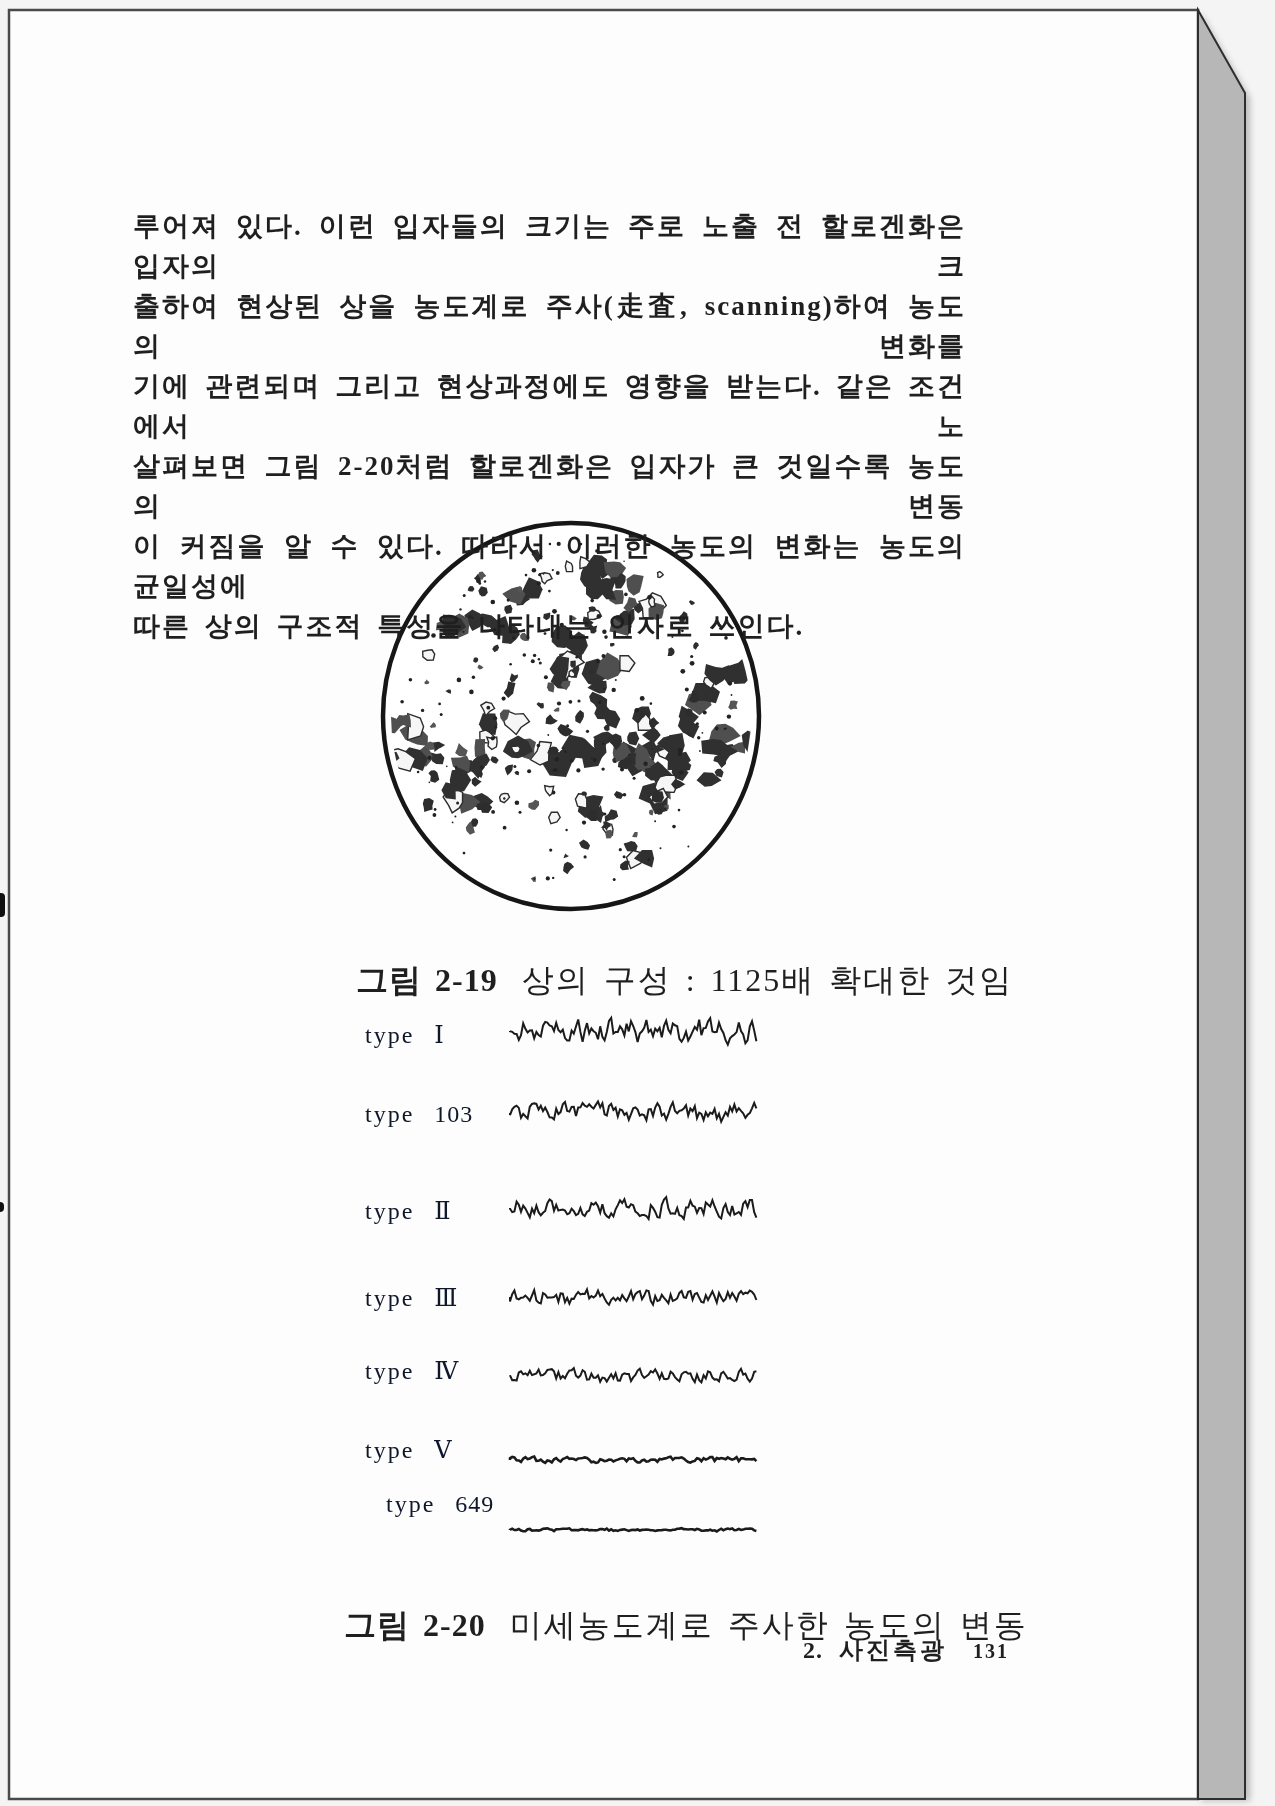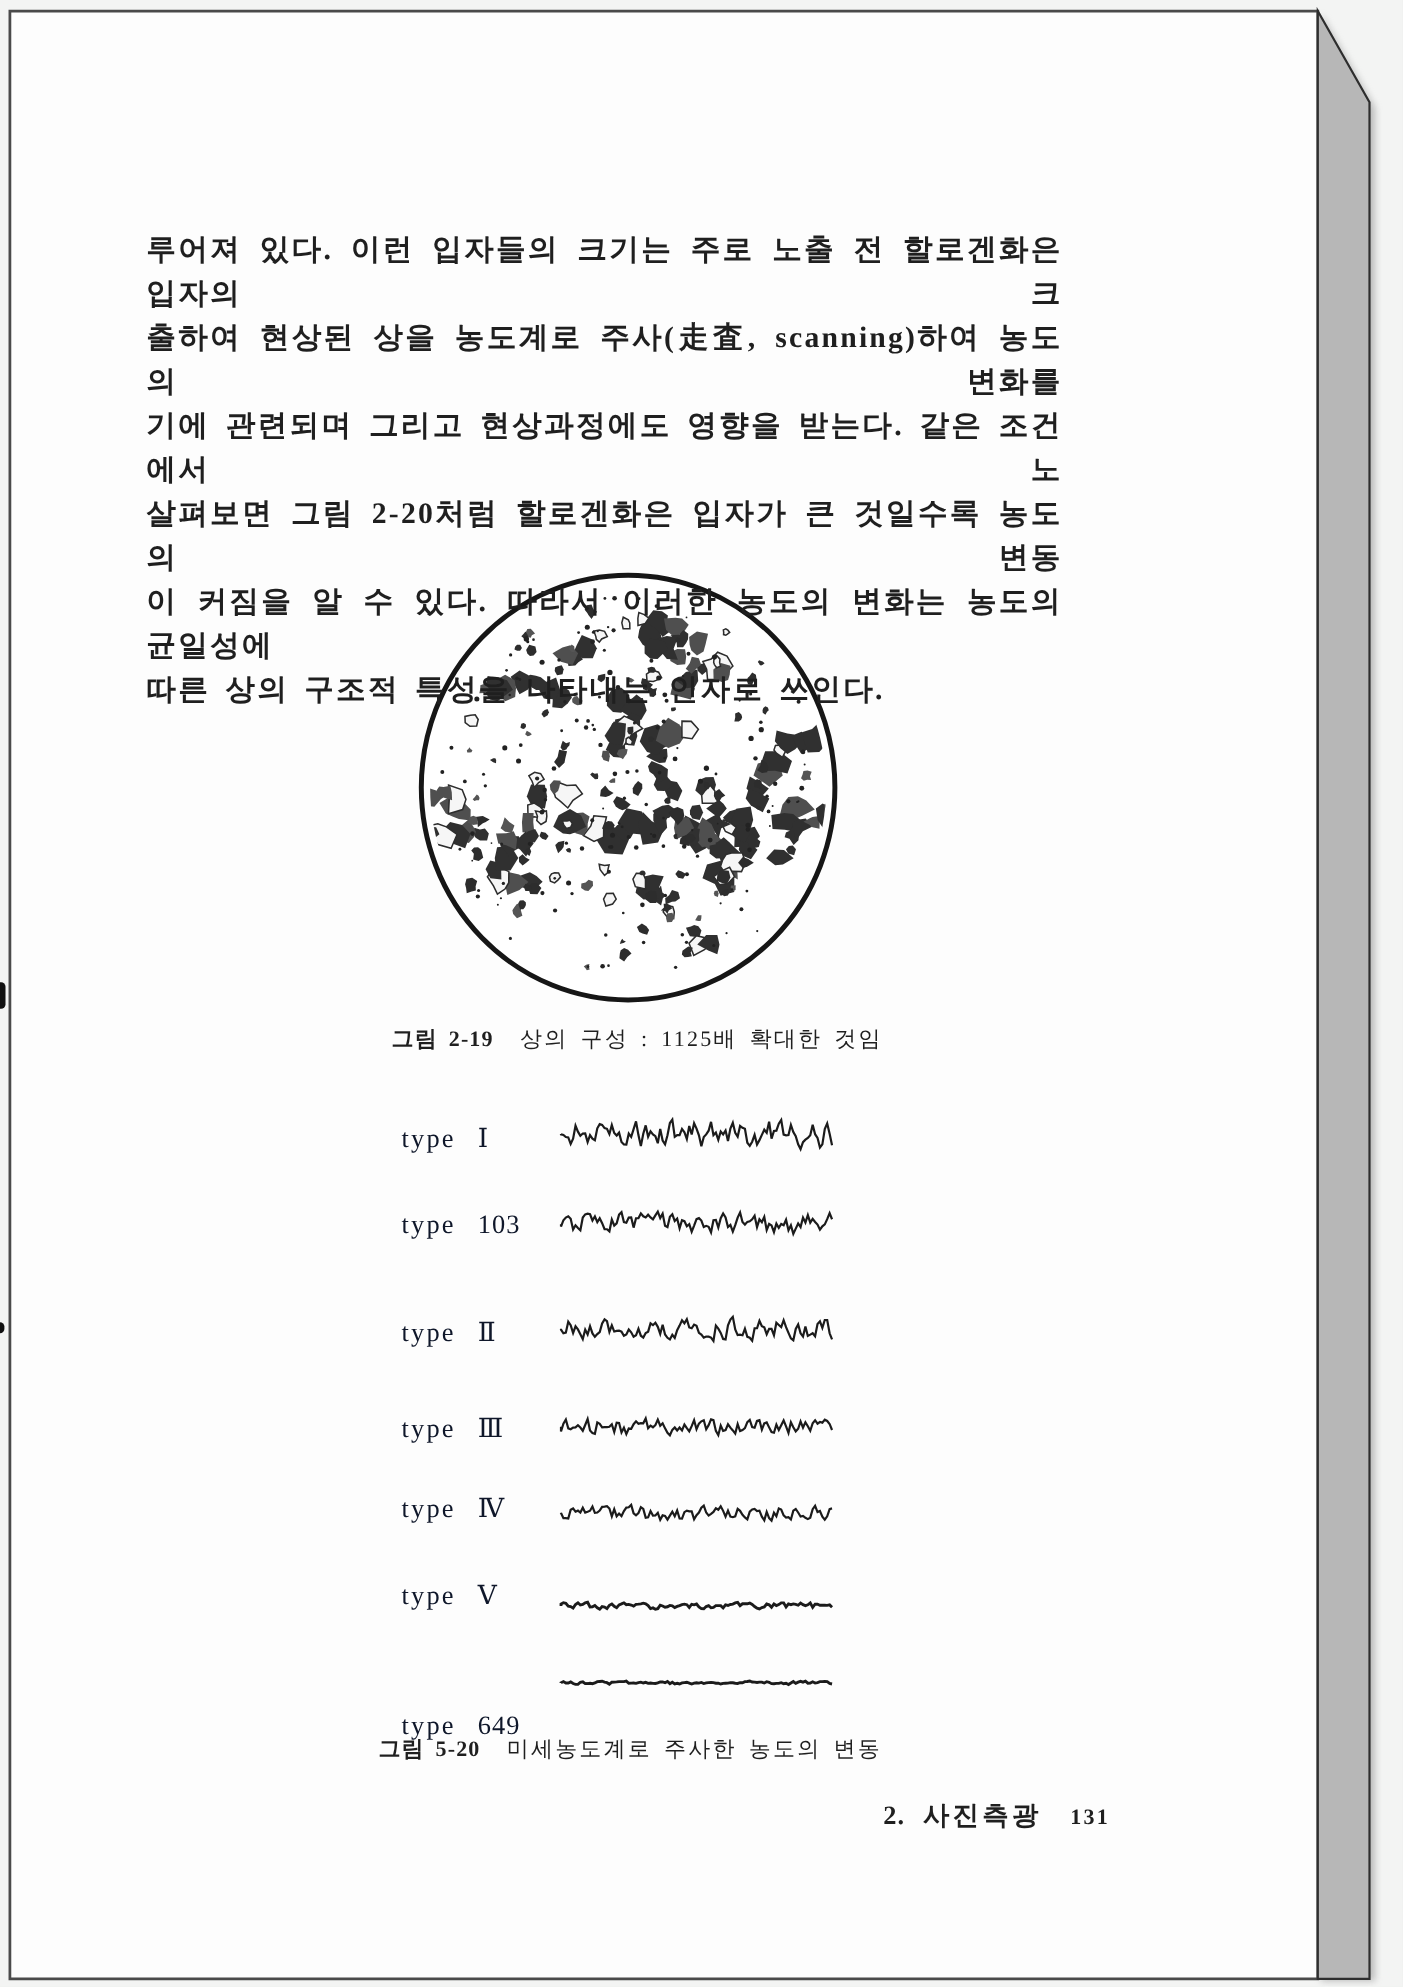--- a/index.html
+++ b/index.html
@@ -14,7 +14,7 @@
   .para .pline{text-align:justify;text-align-last:justify;white-space:normal;font-weight:bold;}
   .para .pline.last{text-align-last:left;}
   
-  .cap{font-size:20px;letter-spacing:2px;word-spacing:4px;white-space:nowrap;}
+  .cap{font-size:32px;letter-spacing:2px;word-spacing:4px;white-space:nowrap;margin-top:28px;}
   .cap .clabel{font-weight:bold;margin-right:24px;letter-spacing:1px;}
   #cap19{left:356px;top:931px;}
   #cap20{left:344px;top:1576px;}

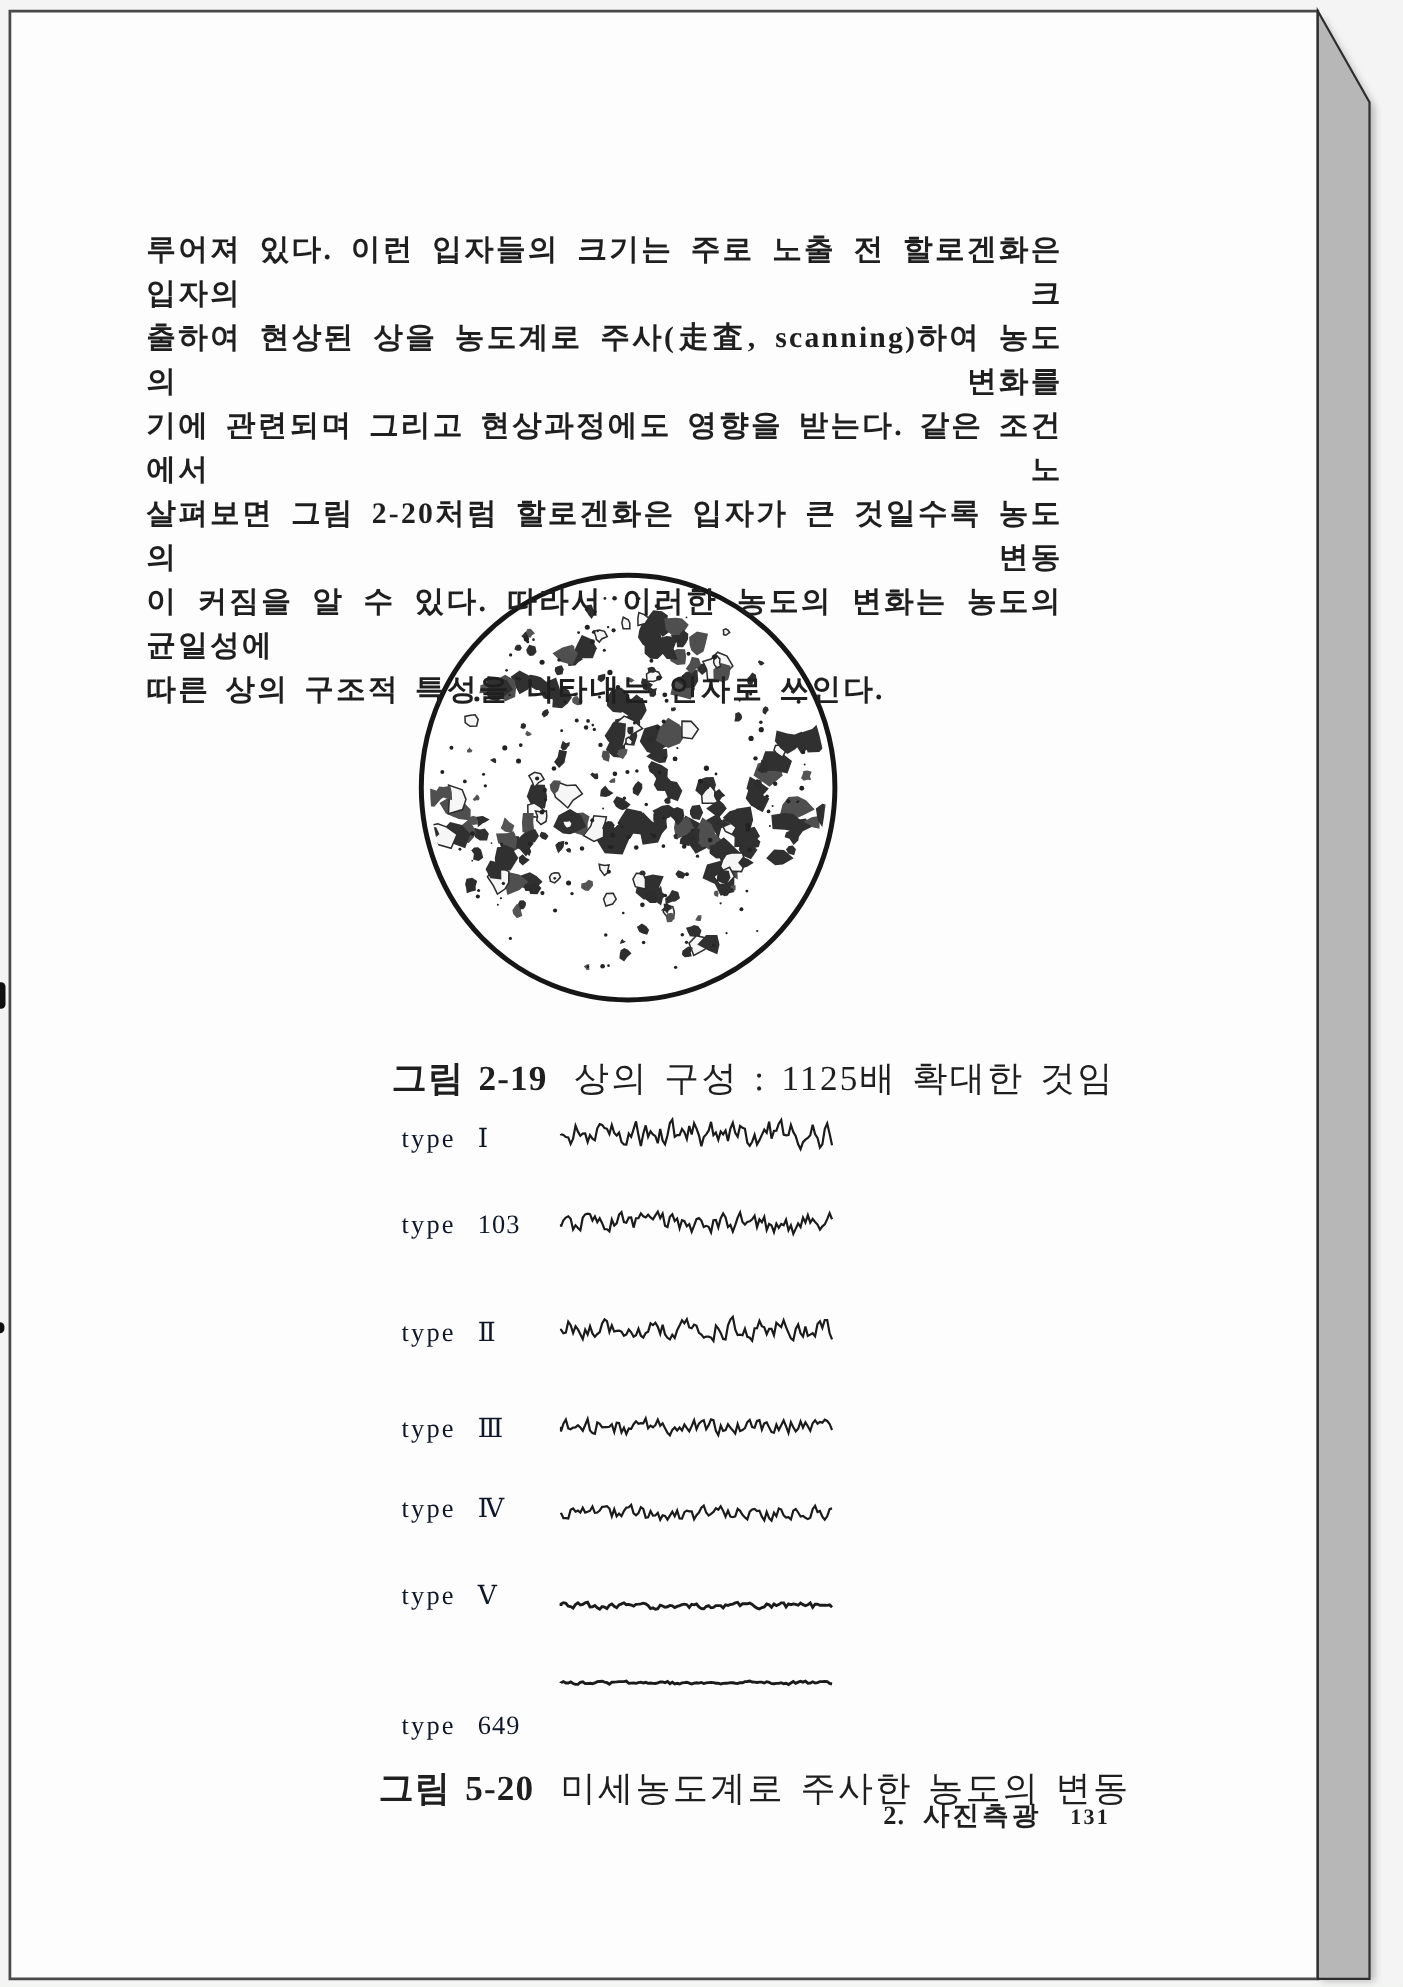--- a/index.html
+++ b/index.html
@@ -457,7 +457,7 @@
       <div class="tlabel" style="top: 1284px;"><span>type</span><span class="tval">Ⅲ</span></div>
       <div class="tlabel" style="top: 1357px;"><span>type</span><span class="tval">Ⅳ</span></div>
       <div class="tlabel" style="top: 1436px;"><span>type</span><span class="tval">Ⅴ</span></div>
-      <div class="tlabel" style="top: 1556px;"><span>type</span><span class="tval">649</span></div>
+      <div class="tlabel" style="top: 1491px; margin-left: 21px;"><span>type</span><span class="tval">649</span></div>
     </div>
 
   <div id="cap20" class="txt cap">

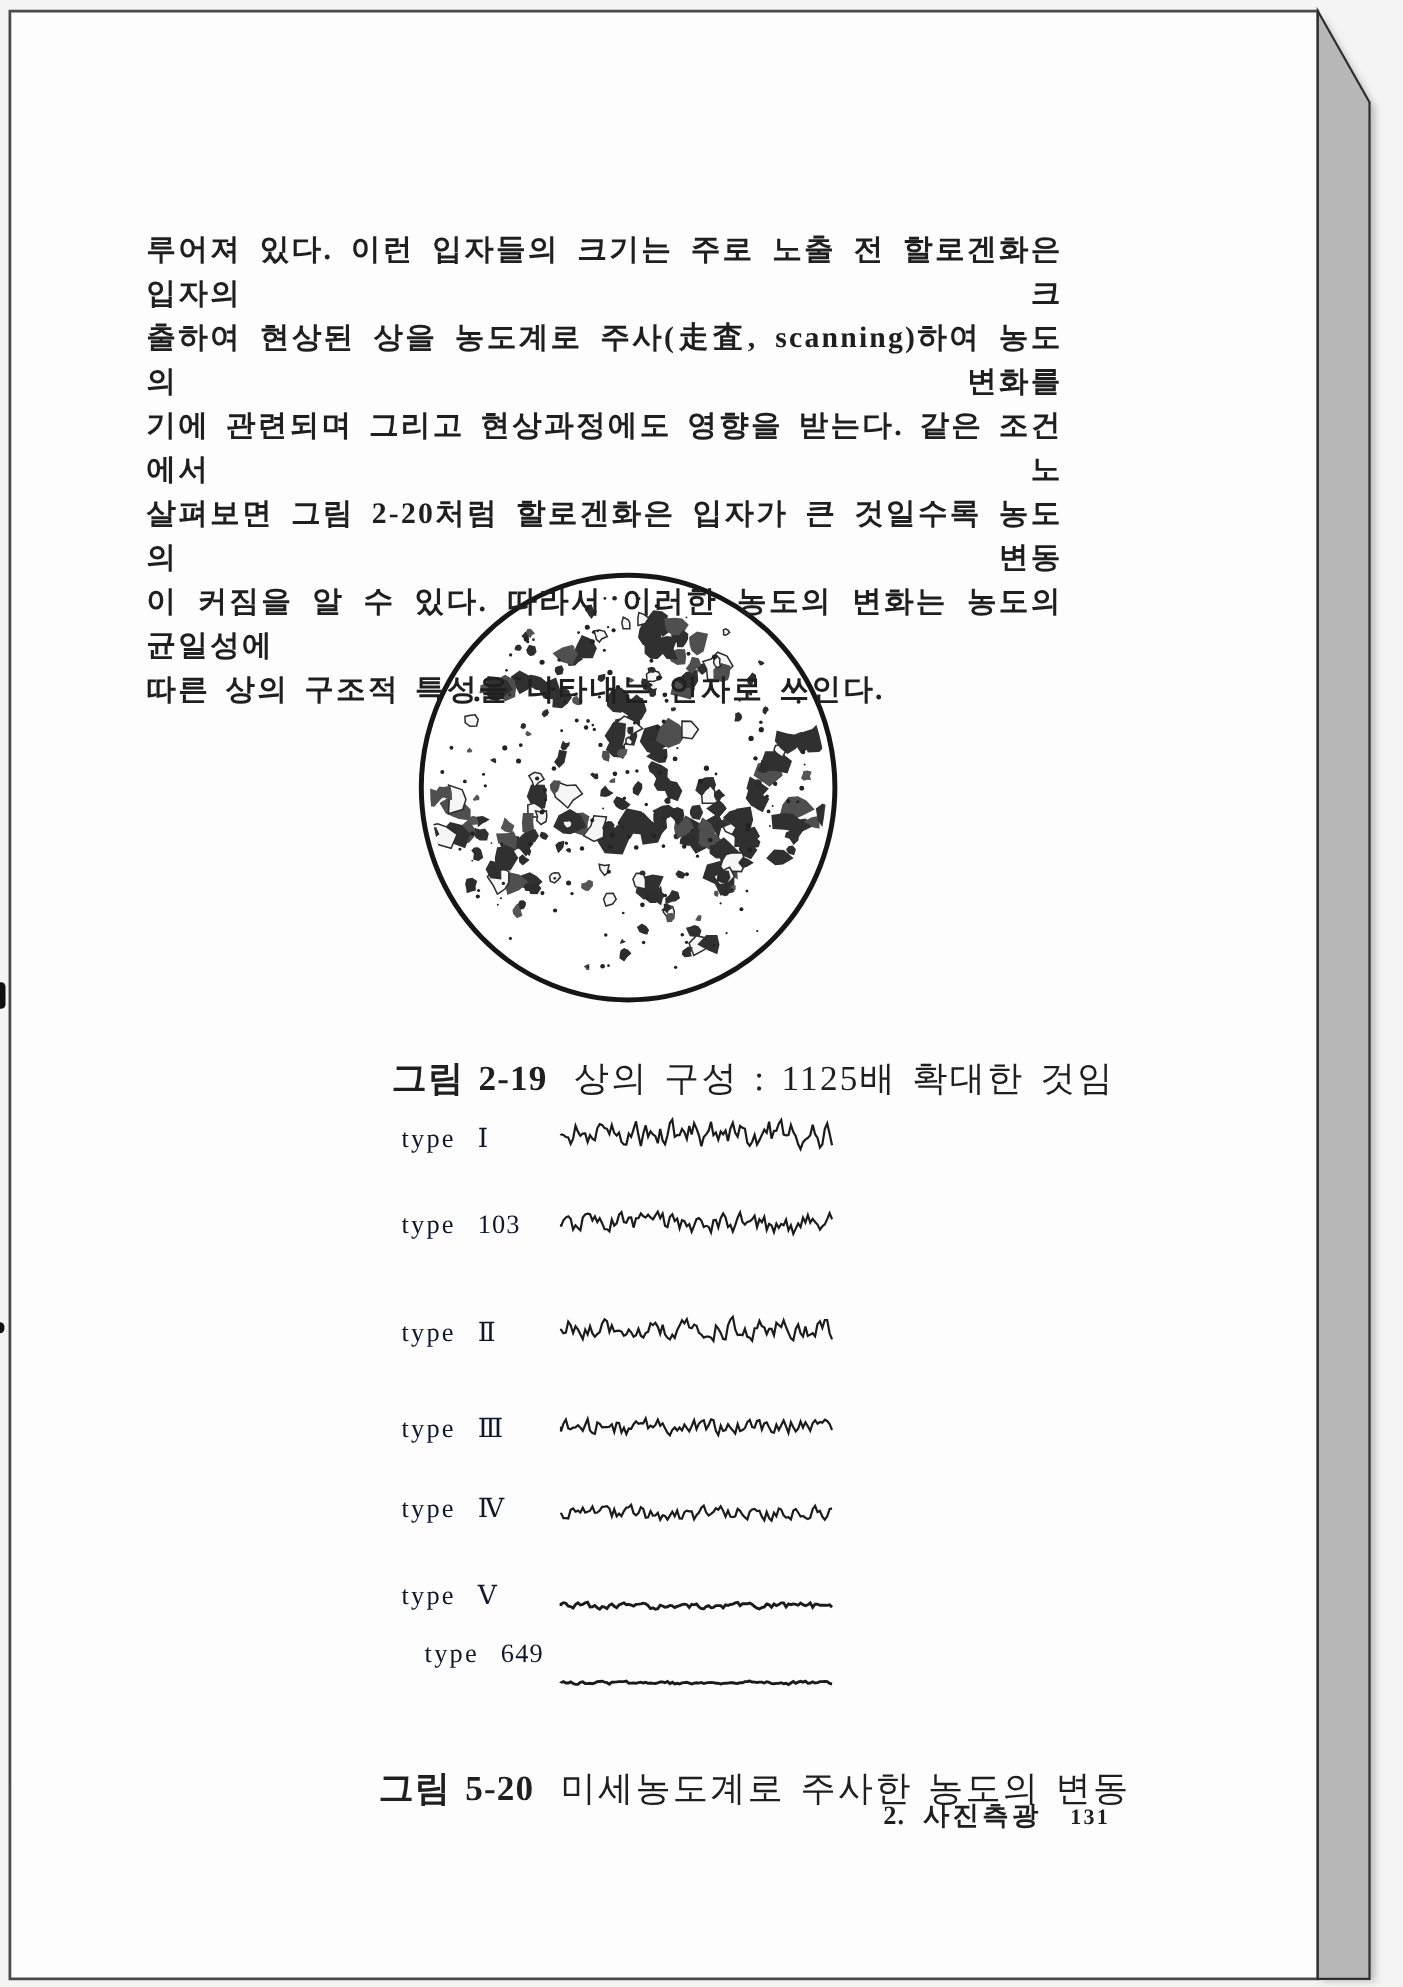--- a/index.html
+++ b/index.html
@@ -461,7 +461,7 @@
     </div>
 
   <div id="cap20" class="txt cap">
-    <span class="clabel">그림 5-20</span><span>미세농도계로 주사한 농도의 변동</span>
+    <span class="clabel">그림 2-20</span><span>미세농도계로 주사한 농도의 변동</span>
   </div>
 
   <div class="txt footer">

